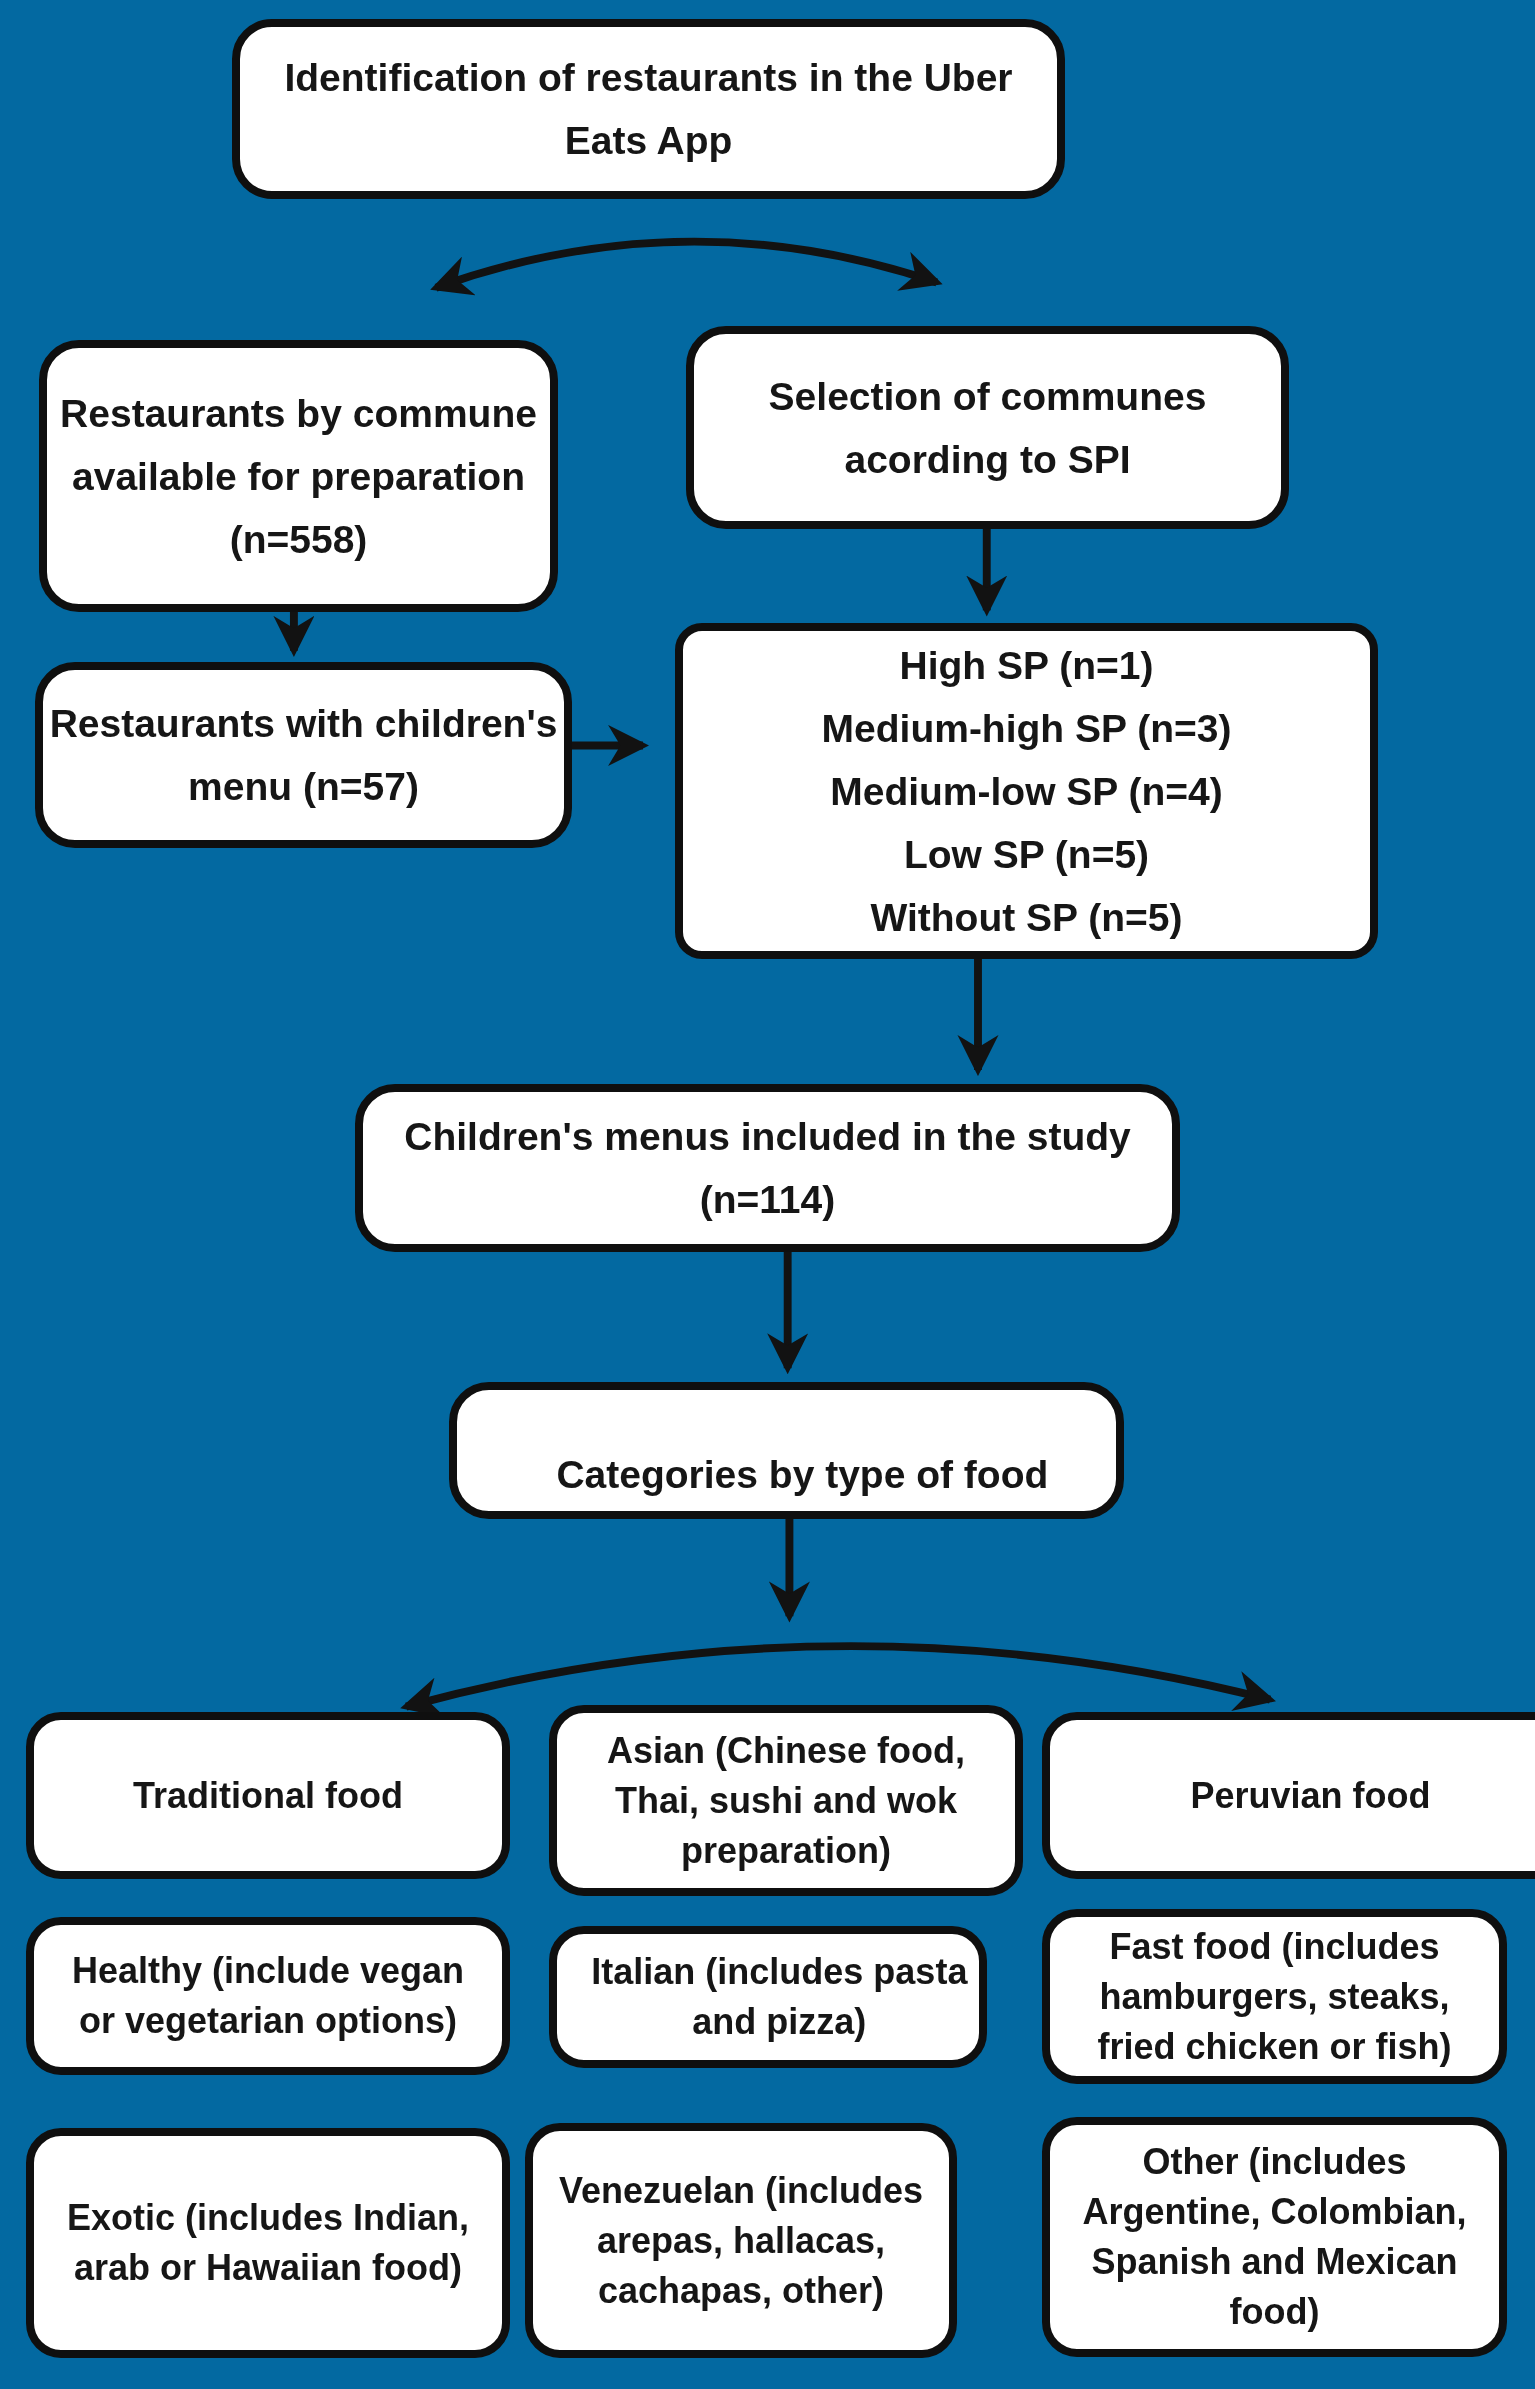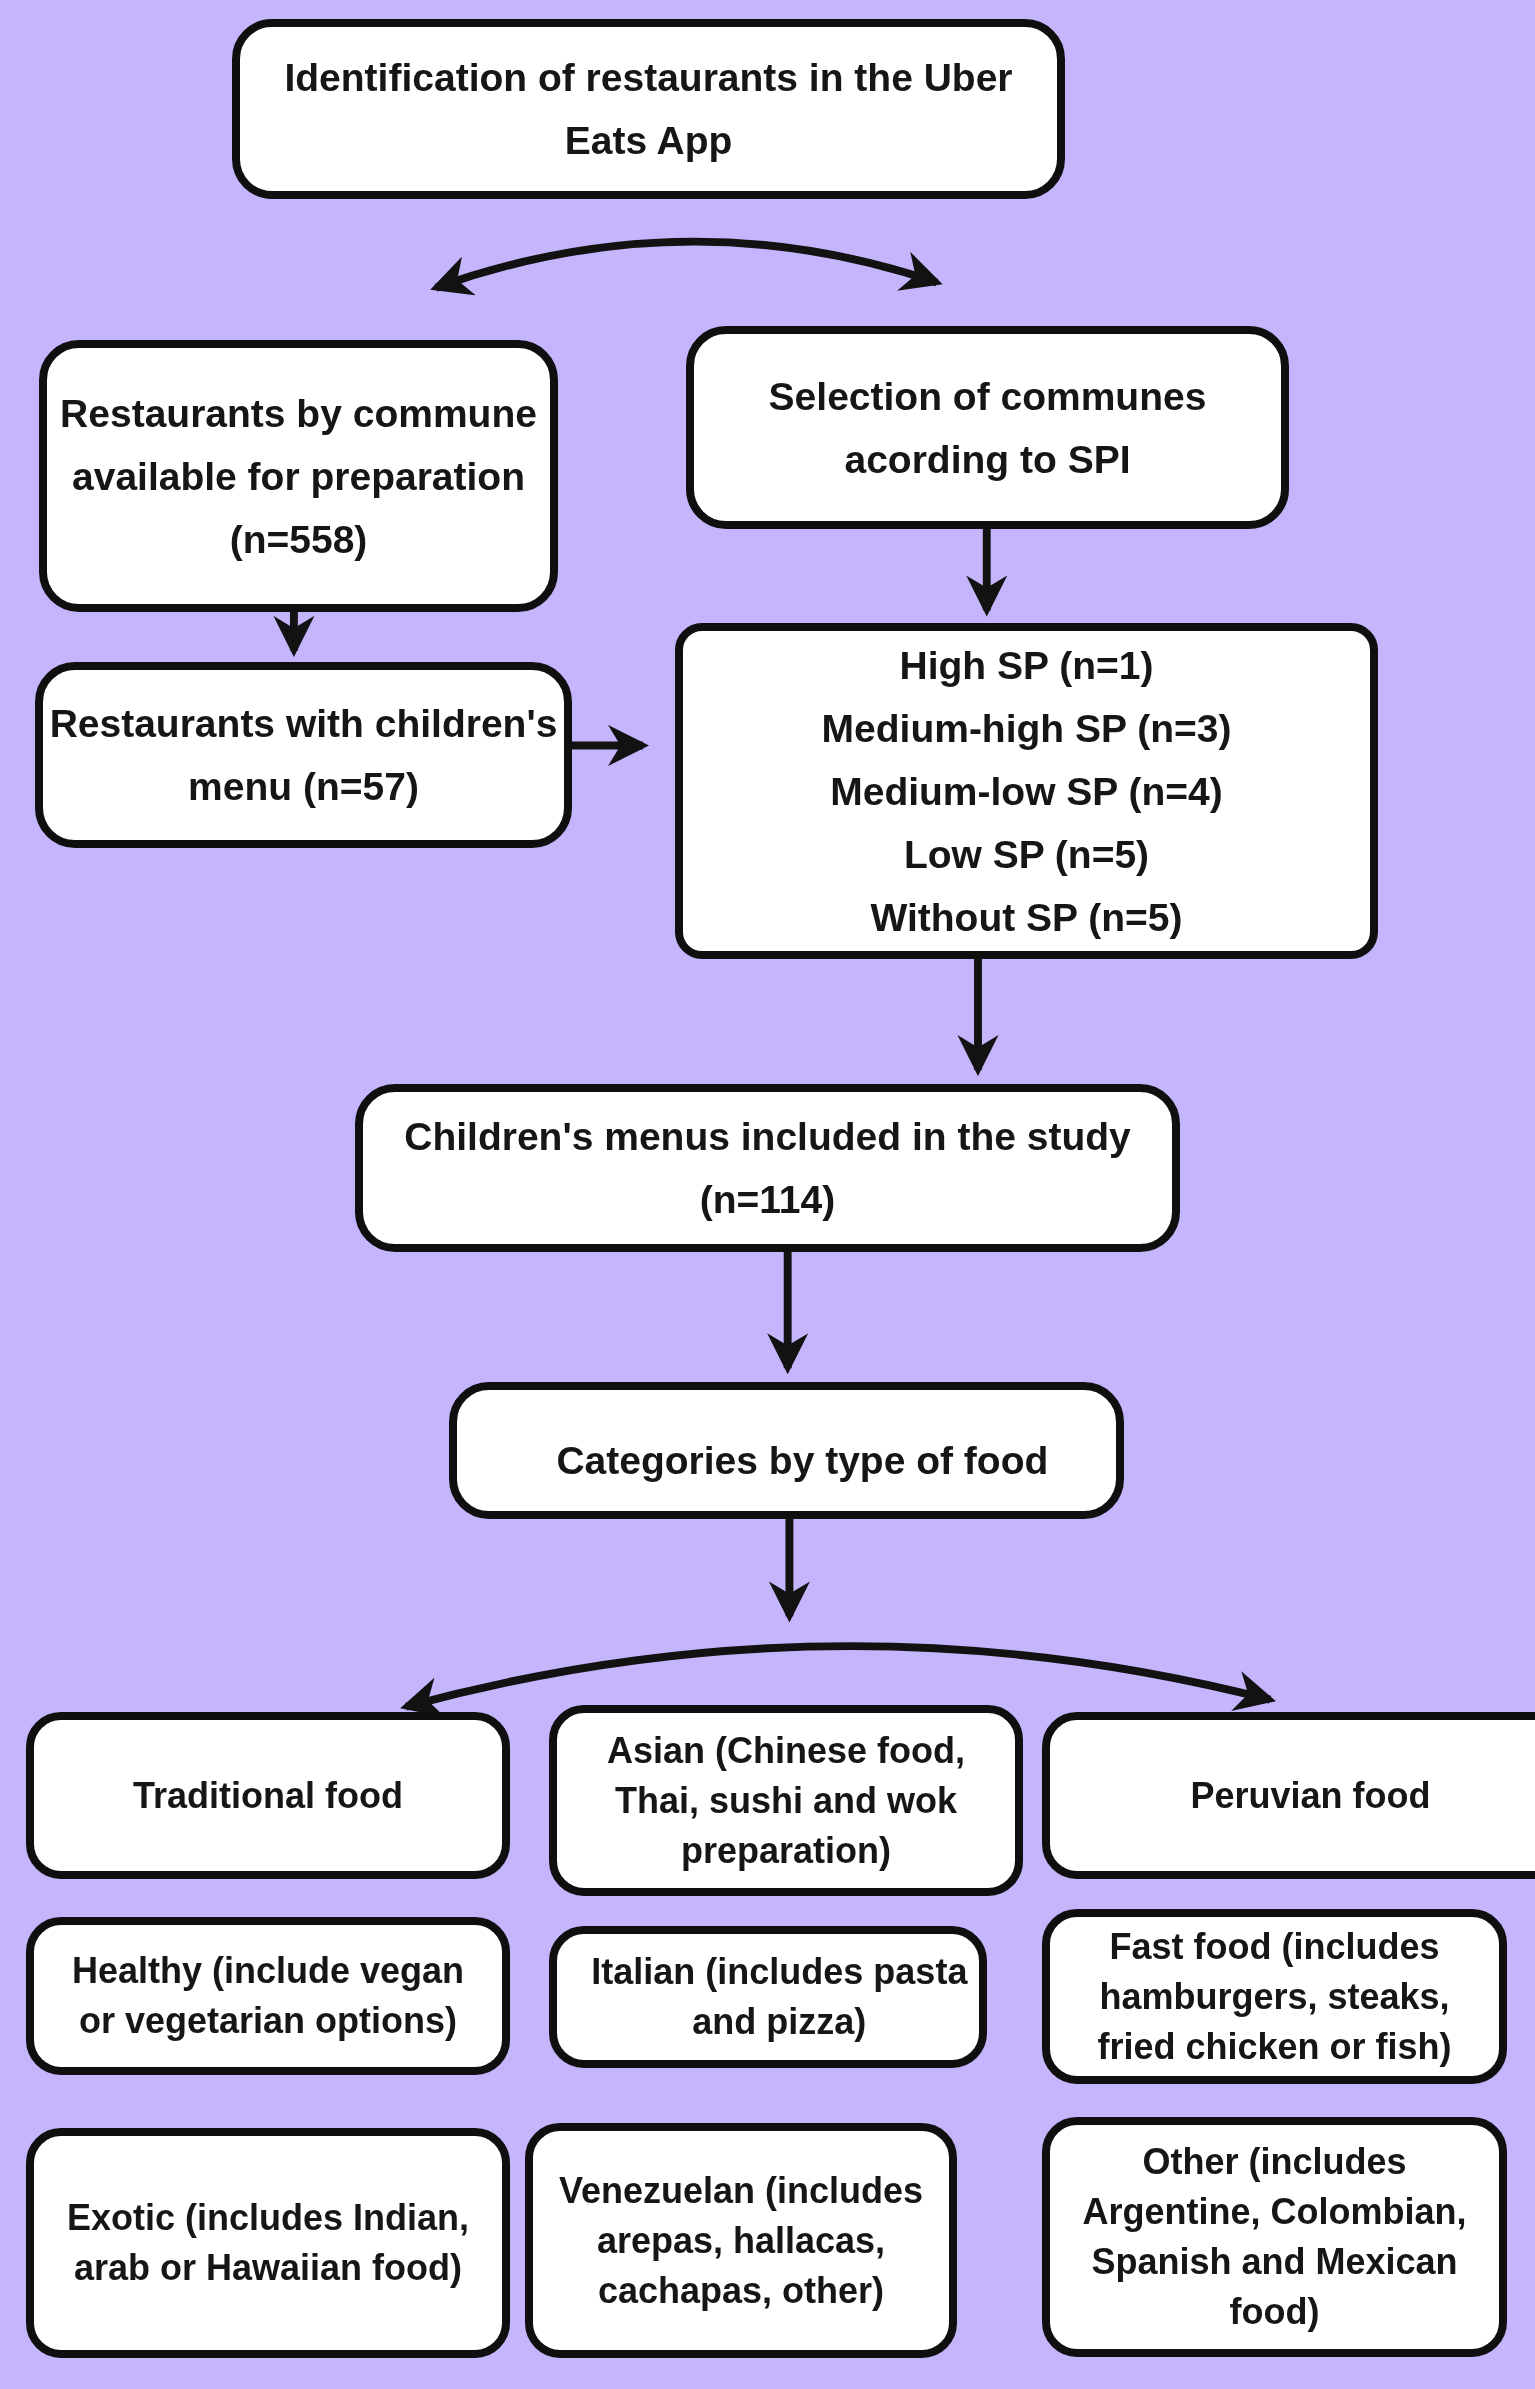--- a/index.html
+++ b/index.html
@@ -7,7 +7,7 @@
   #canvas{
     position:relative;
     width:1535px;height:2389px;
-    background:#c4b5fd;
+    background:#0369a1;
     font-family:"Liberation Sans", sans-serif;
     overflow:hidden;
   }

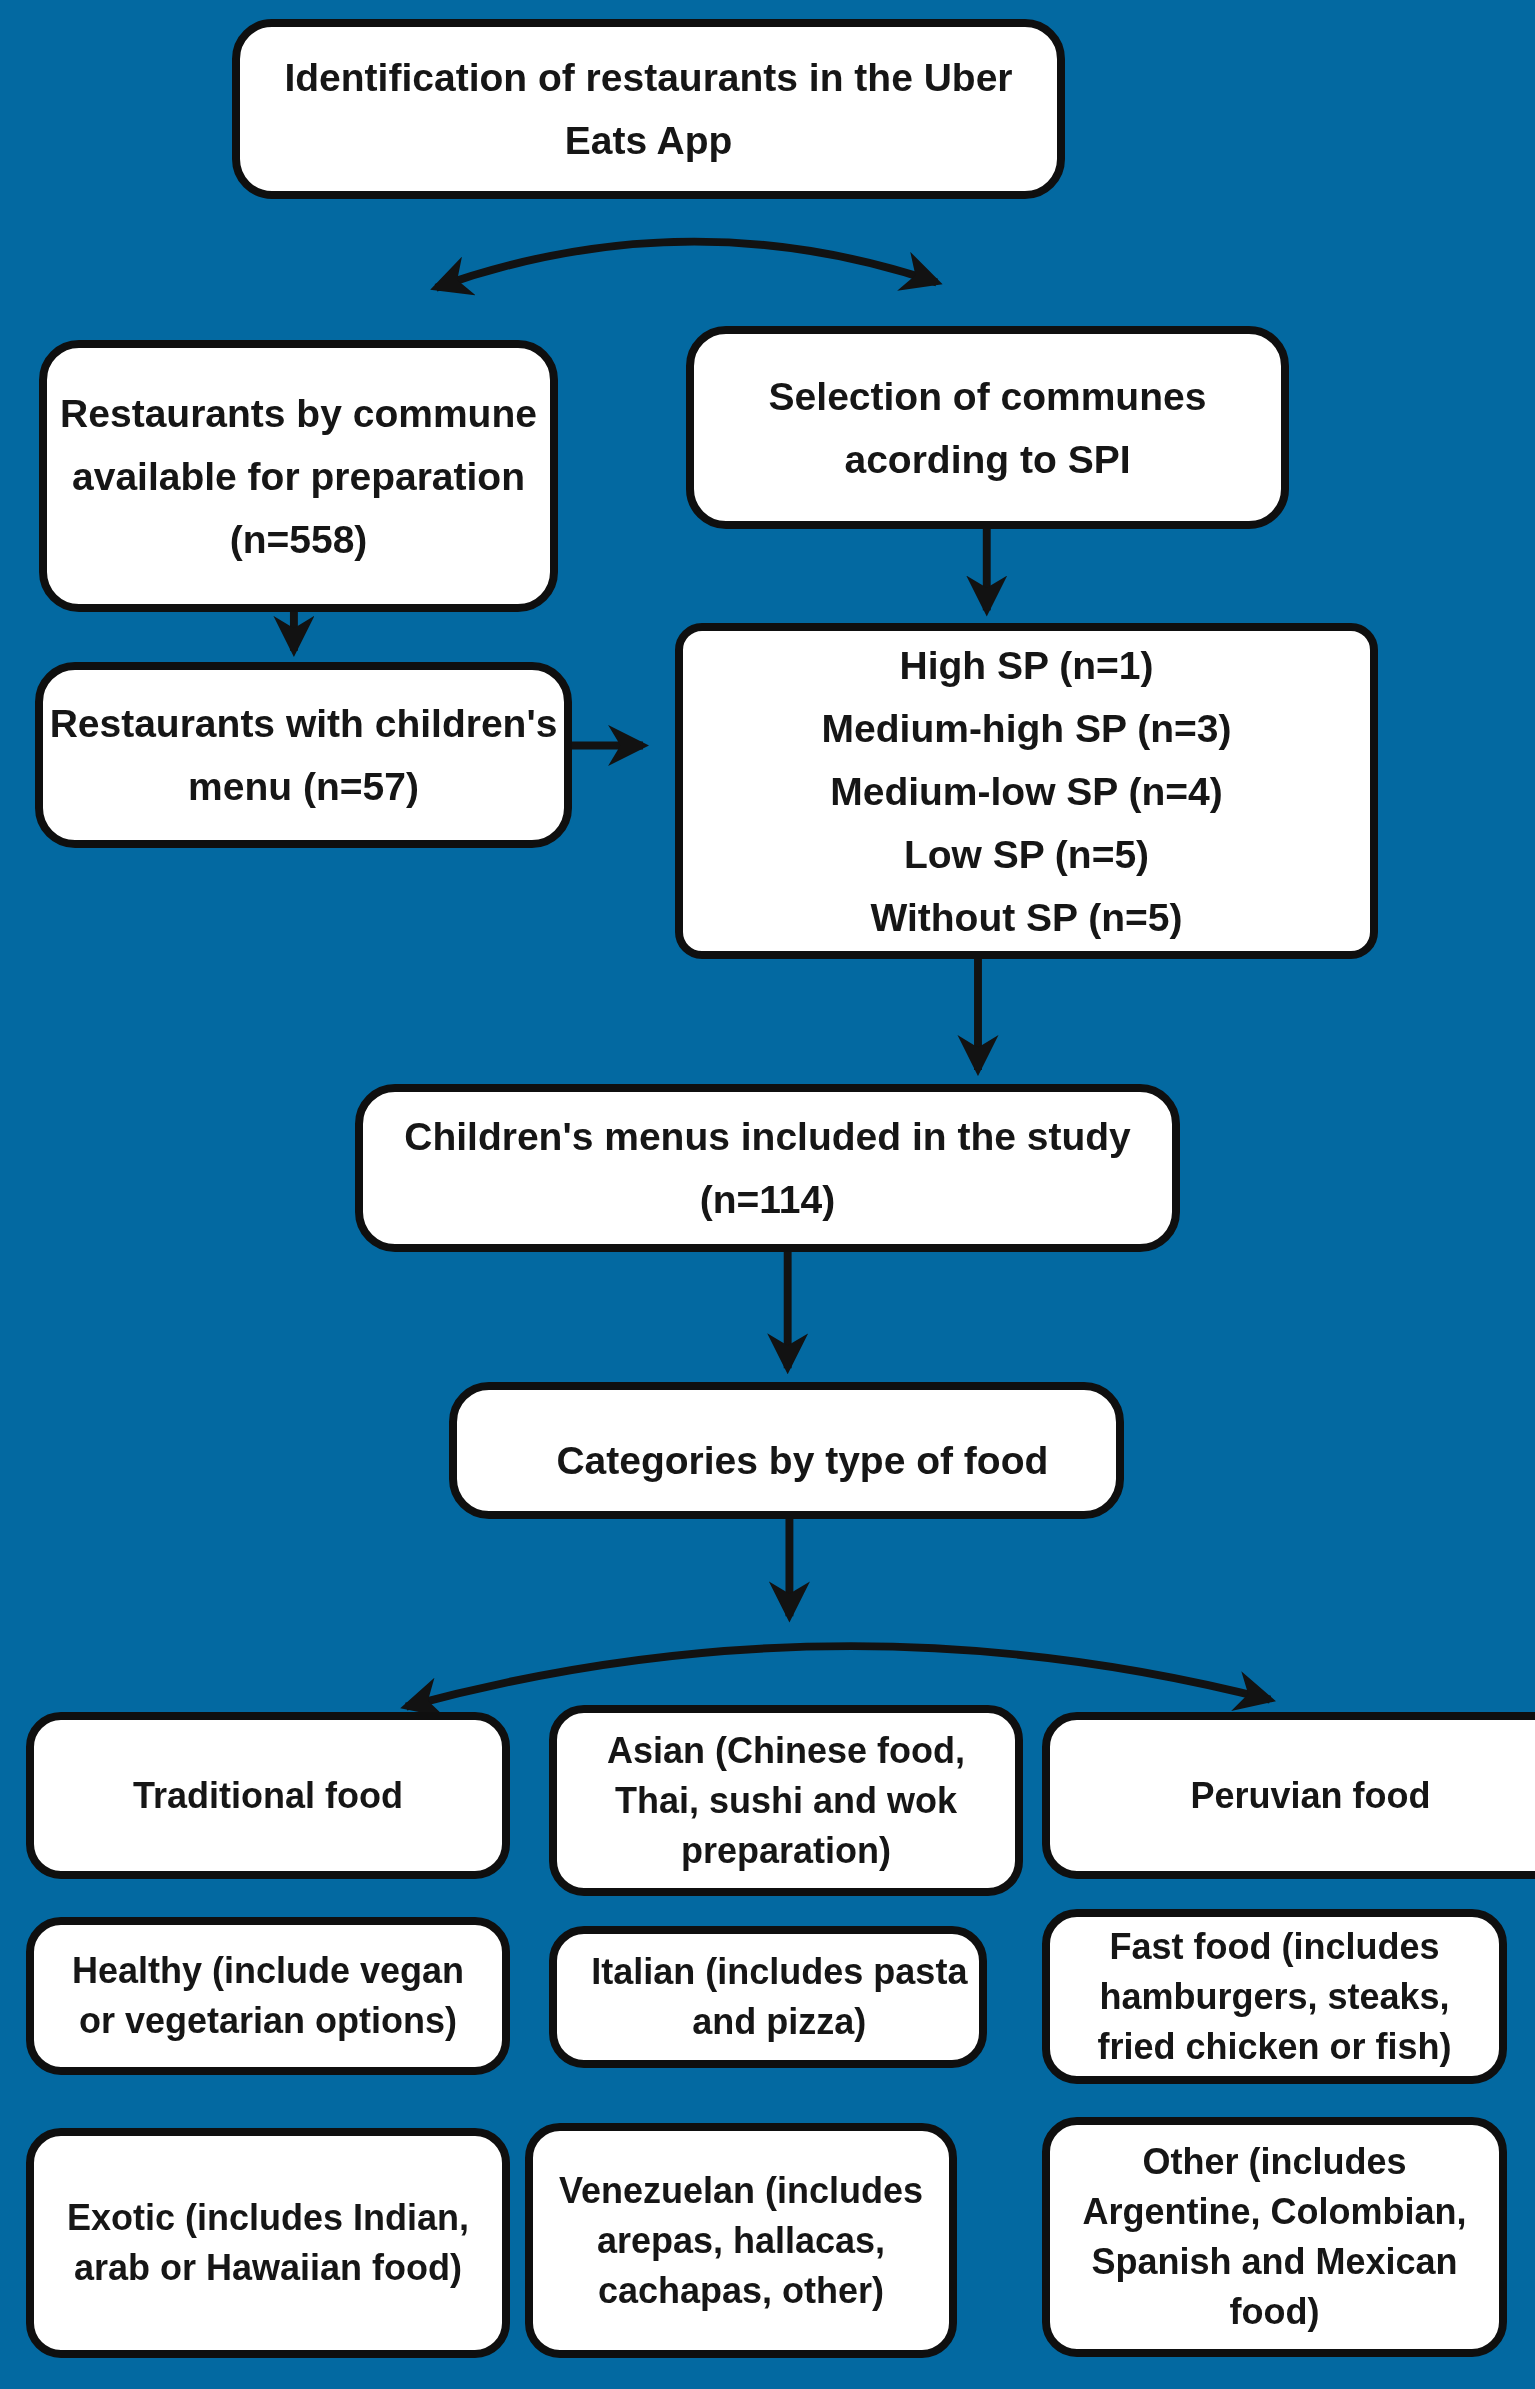--- a/index.html
+++ b/index.html
@@ -33,7 +33,7 @@
     line-height:50px;
     border-radius:35px;
   }
-  .node.top-align{justify-content:center;padding-top:26px;padding-left:44px;}
+  .node.top-align{justify-content:flex-end;padding-top:26px;padding-left:44px;}
   .line{display:block;white-space:nowrap;}
 </style>
 </head>

